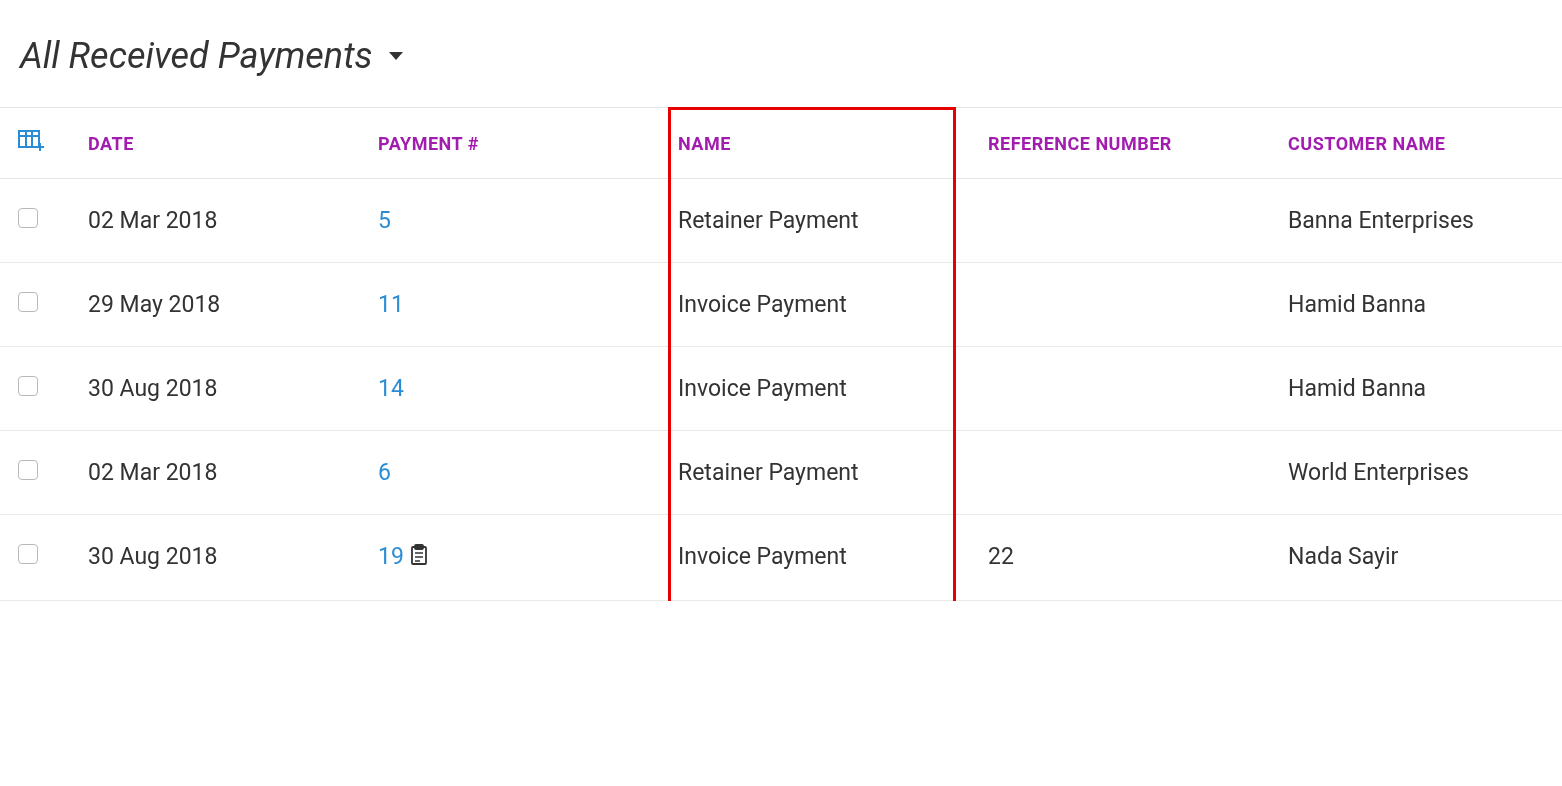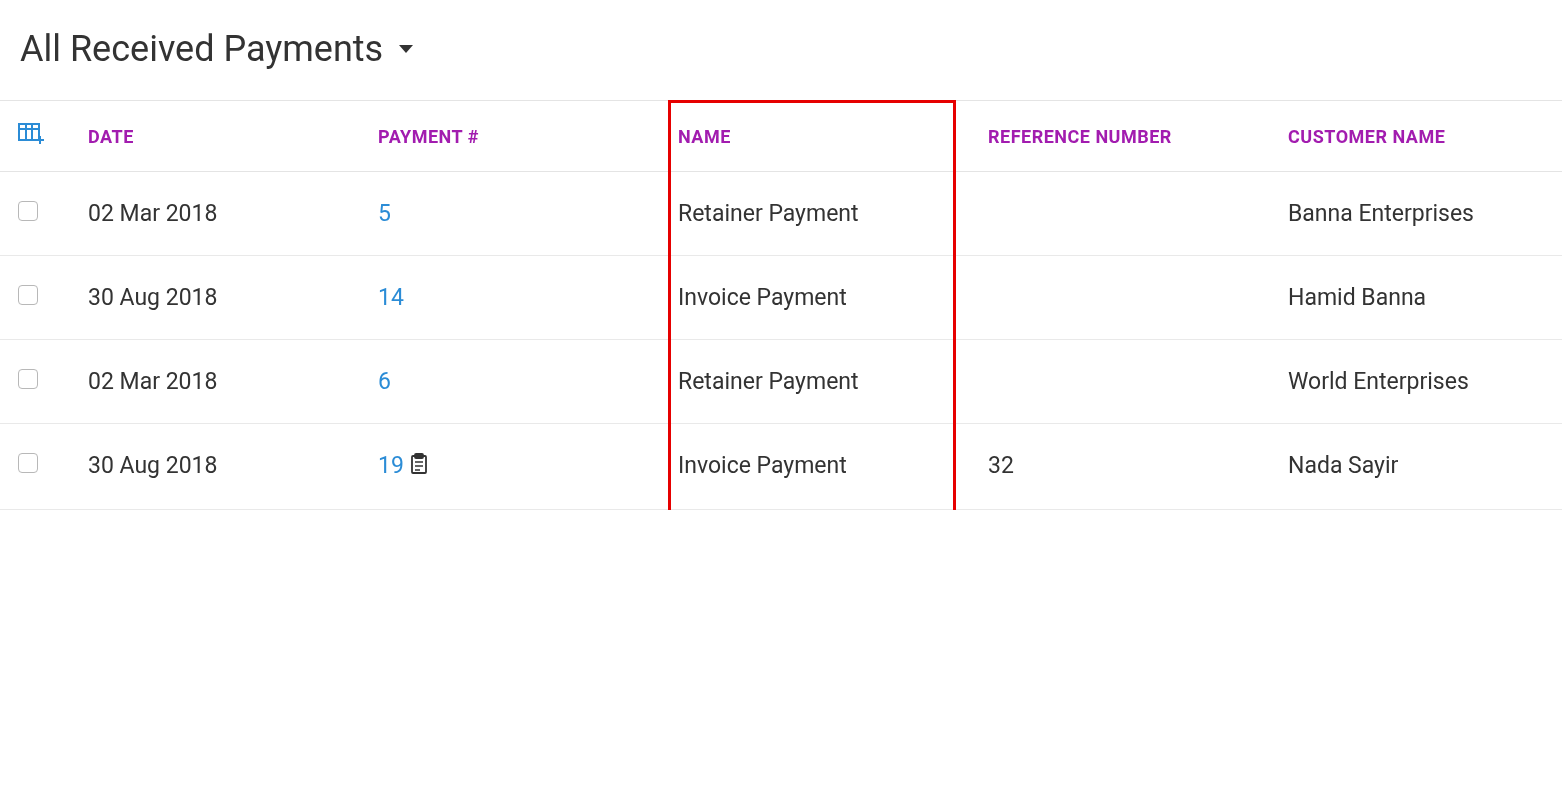--- a/index.html
+++ b/index.html
@@ -14,7 +14,8 @@
       width: 1562px;
     }
     .header {
-      padding: 28px 20px 30px 20px;
+      padding: 35px 20px 30px 20px;
+      font-style: italic;
     }
     .page-title {
       font-size: 36px;

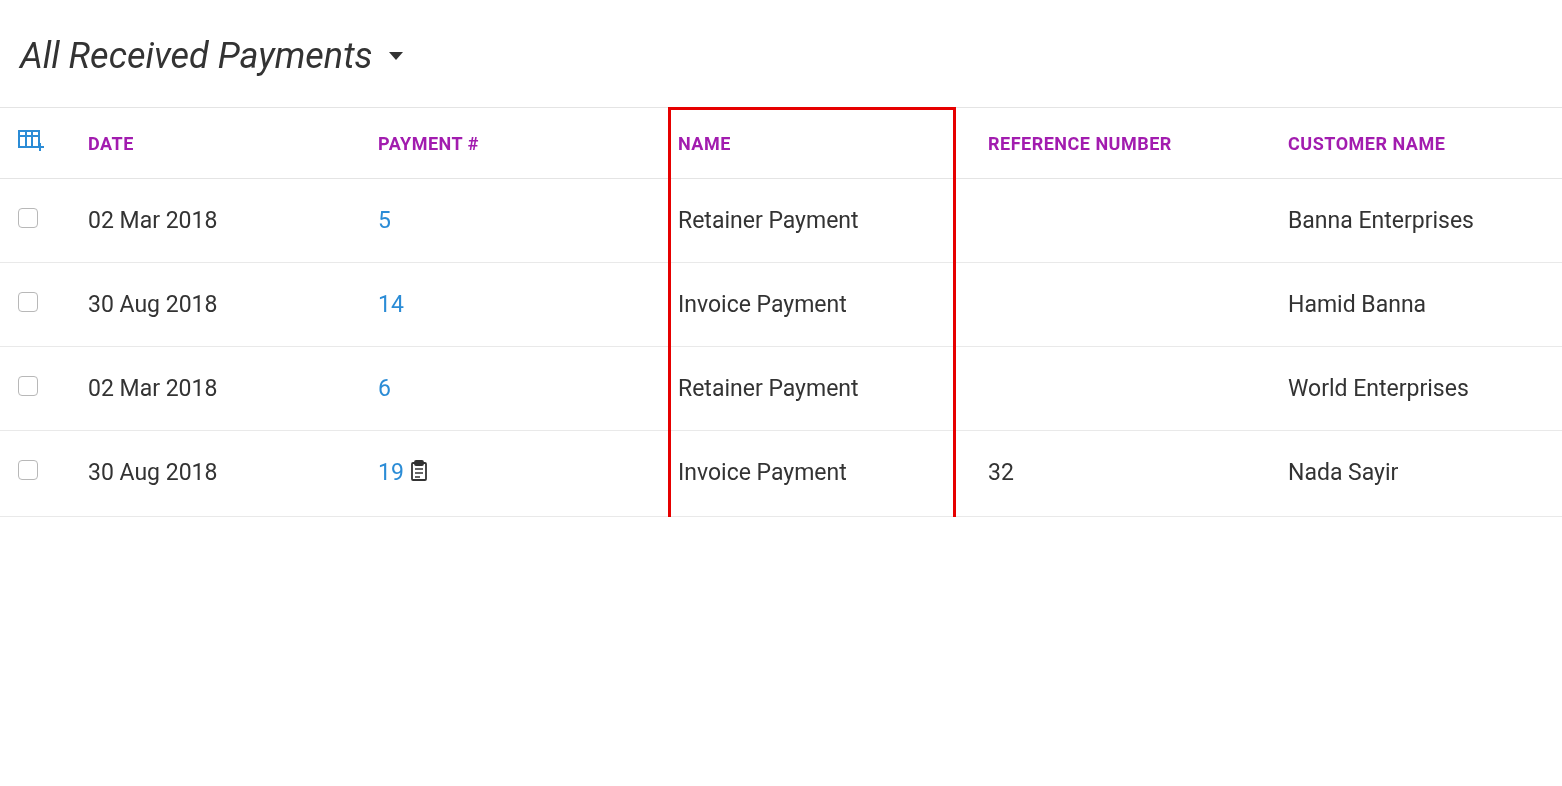--- a/index.html
+++ b/index.html
@@ -158,6 +158,14 @@
         </tr>
         <tr>
           <td><span class="checkbox"></span></td>
+          <td>29 May 2018</td>
+          <td><span class="link">11</span></td>
+          <td>Invoice Payment</td>
+          <td></td>
+          <td>Hamid Banna</td>
+        </tr>
+        <tr>
+          <td><span class="checkbox"></span></td>
           <td>30 Aug 2018</td>
           <td><span class="link">14</span></td>
           <td>Invoice Payment</td>

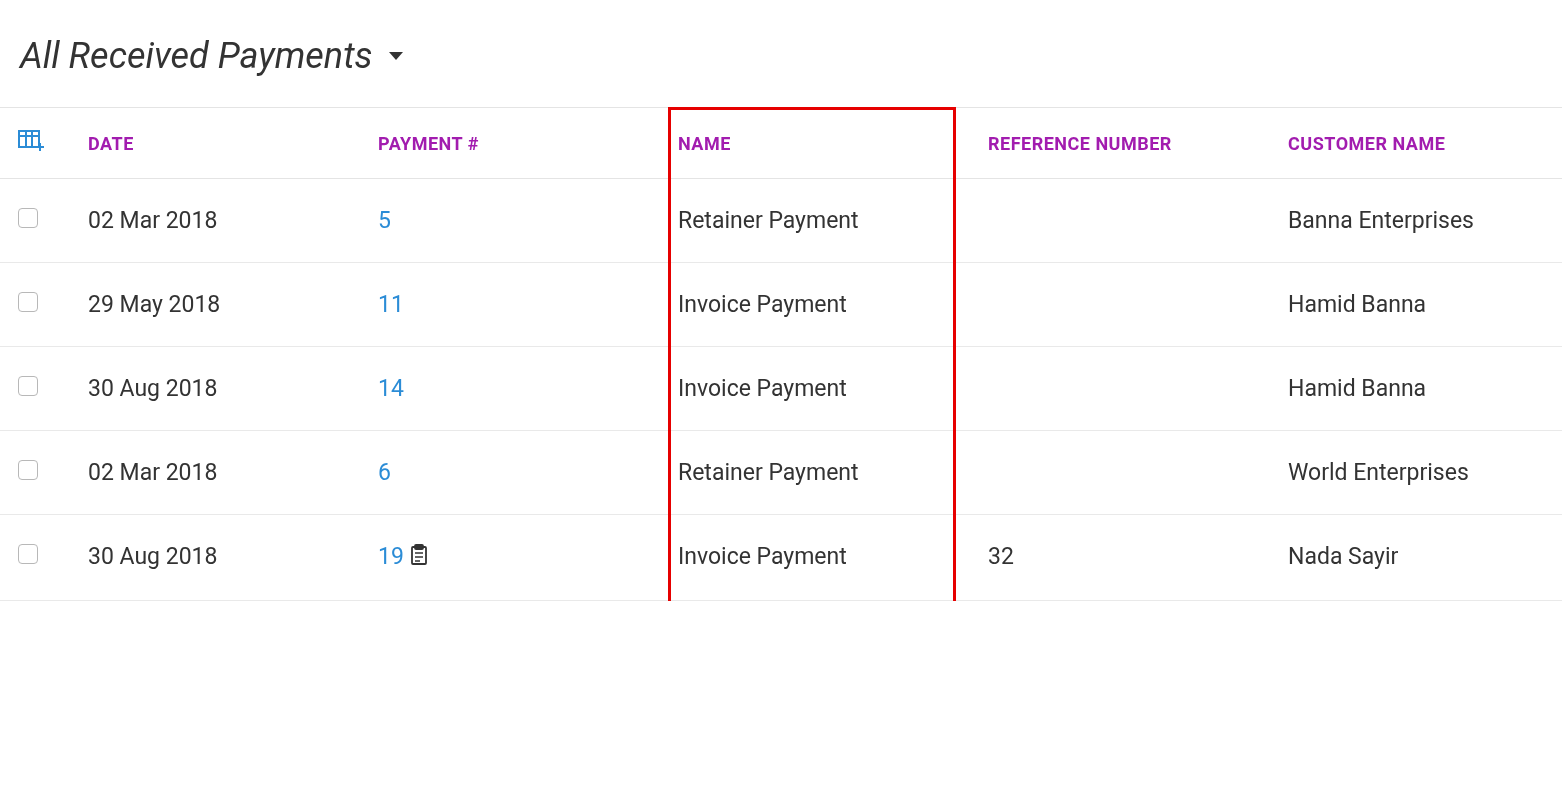--- a/index.html
+++ b/index.html
@@ -191,7 +191,7 @@
                 <line x1="5" y1="17" x2="10" y2="17" stroke="#333" stroke-width="1.5"></line>
               </svg></span></td>
           <td>Invoice Payment</td>
-          <td>32</td>
+          <td>22</td>
           <td>Nada Sayir</td>
         </tr>
       </tbody>

